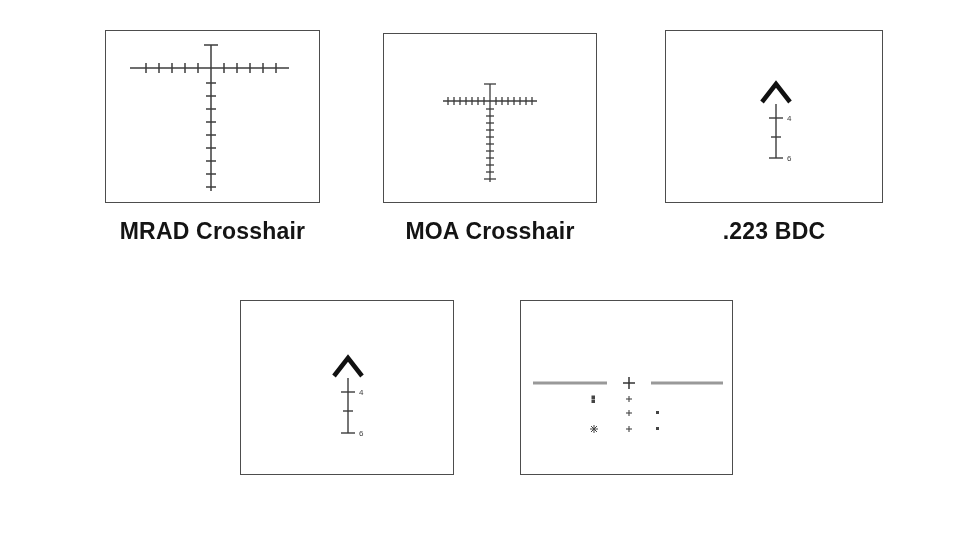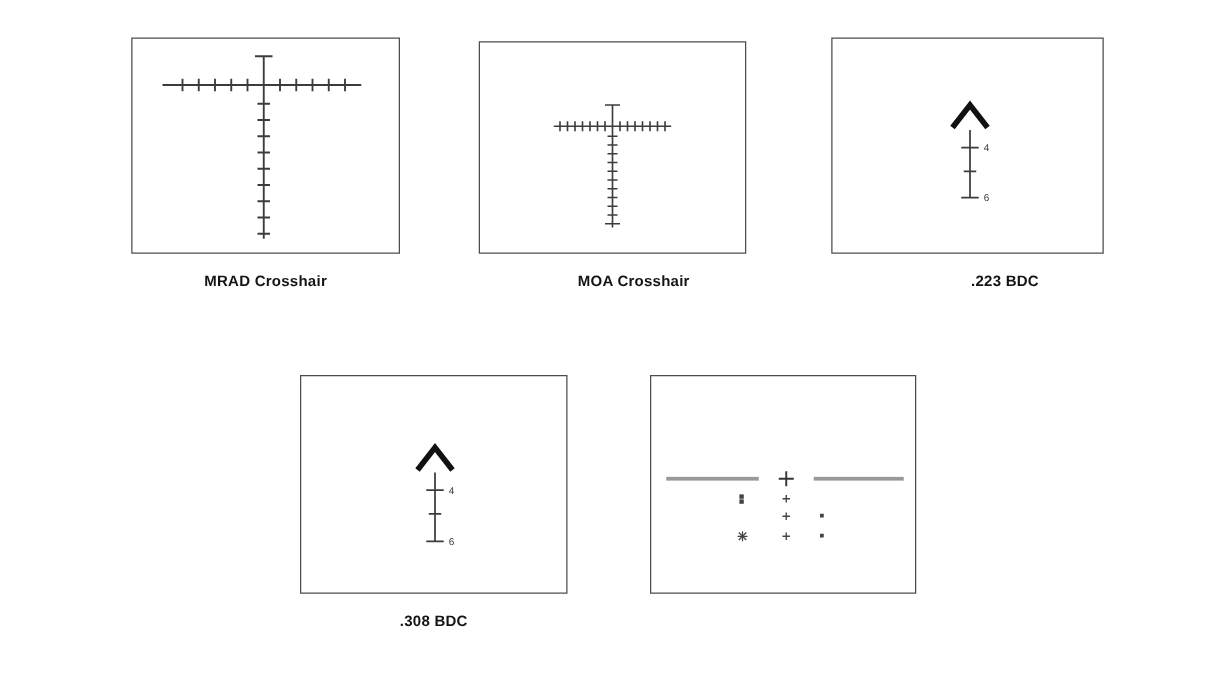--- a/index.html
+++ b/index.html
@@ -7,7 +7,7 @@
           font-family:"Liberation Sans",sans-serif;overflow:hidden;}
   .panel{position:absolute;background:#ffffff;border:1.5px solid #4d4d4d;box-sizing:border-box;}
   .panel svg{display:block;}
-  .caption{position:absolute;text-align:center;font-weight:700;font-size:12px;
+  .caption{position:absolute;text-align:center;font-weight:700;font-size:23px;
            color:#141414;letter-spacing:0.2px;}
 </style>
 </head>

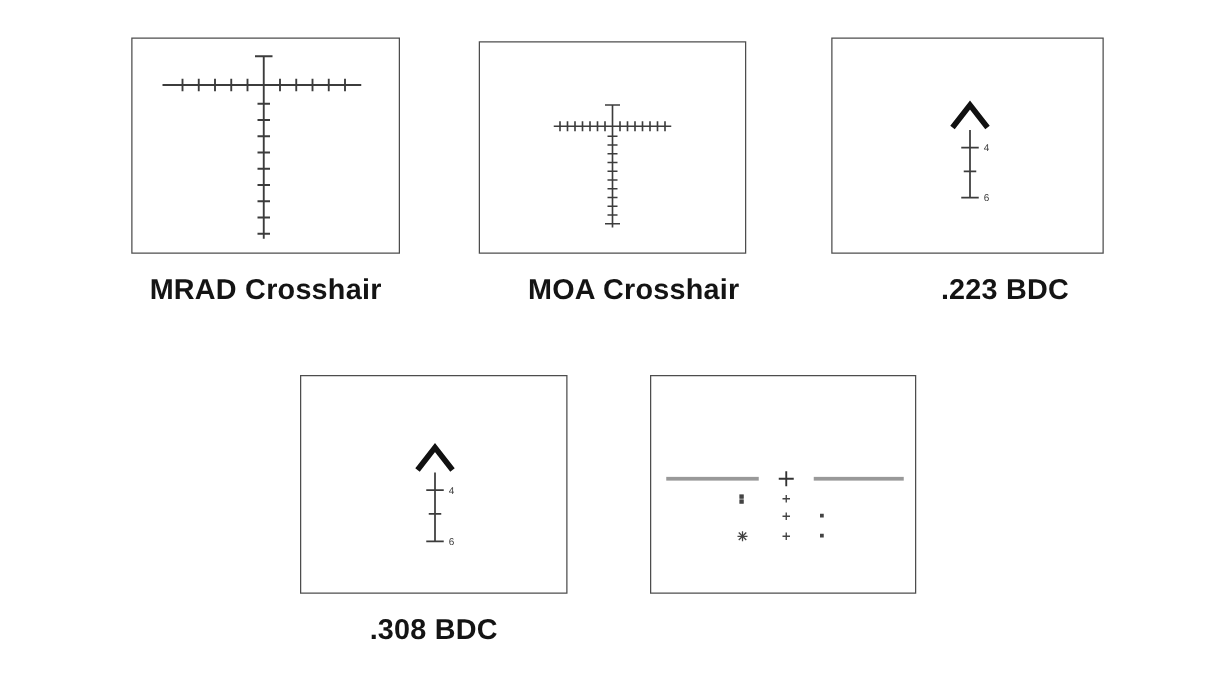--- a/index.html
+++ b/index.html
@@ -88,7 +88,7 @@
       </g>
     </svg>
   </div>
-  <div class="caption" style="left:400px;top:218px;width:214px">MOA Crosshair</div>
+  <div class="caption" style="left:383px;top:218px;width:214px">MOA Crosshair</div>
 
   <div class="panel" style="left:665px;top:30px;width:218px;height:173px">
     <svg width="215" height="170" viewBox="0 0 215 170">

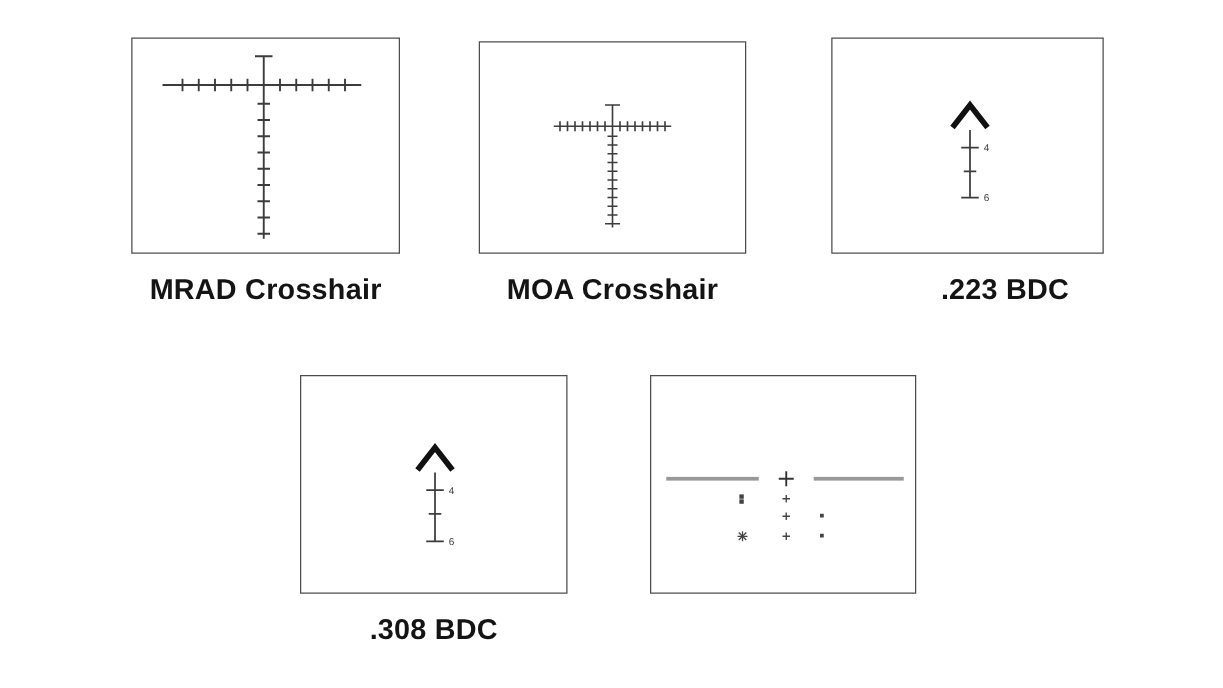--- a/index.html
+++ b/index.html
@@ -103,7 +103,7 @@
       <text x="121" y="130" font-size="8" fill="#3c3c3c" font-family="Liberation Sans, sans-serif">6</text>
     </svg>
   </div>
-  <div class="caption" style="left:695px;top:218px;width:218px">.223 BDC</div>
+  <div class="caption" style="left:665px;top:218px;width:218px">.223 BDC</div>
 
   <div class="panel" style="left:240px;top:300px;width:214px;height:175px">
     <svg width="211" height="172" viewBox="0 0 211 172">

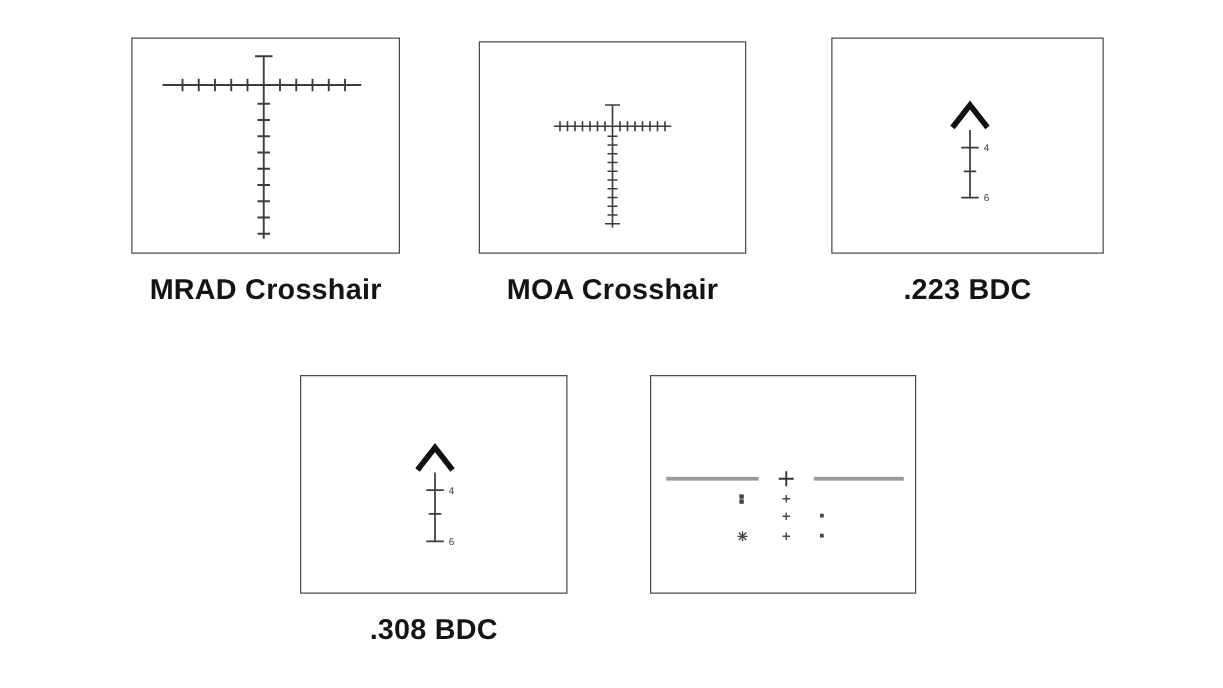--- a/index.html
+++ b/index.html
@@ -118,7 +118,6 @@
       <text x="118" y="135" font-size="8" fill="#3c3c3c" font-family="Liberation Sans, sans-serif">6</text>
     </svg>
   </div>
-  <div class="caption" style="left:240px;top:490px;width:214px">.308 BDC</div>
 
   <div class="panel" style="left:520px;top:300px;width:213px;height:175px">
     <svg width="210" height="172" viewBox="0 0 210 172">

